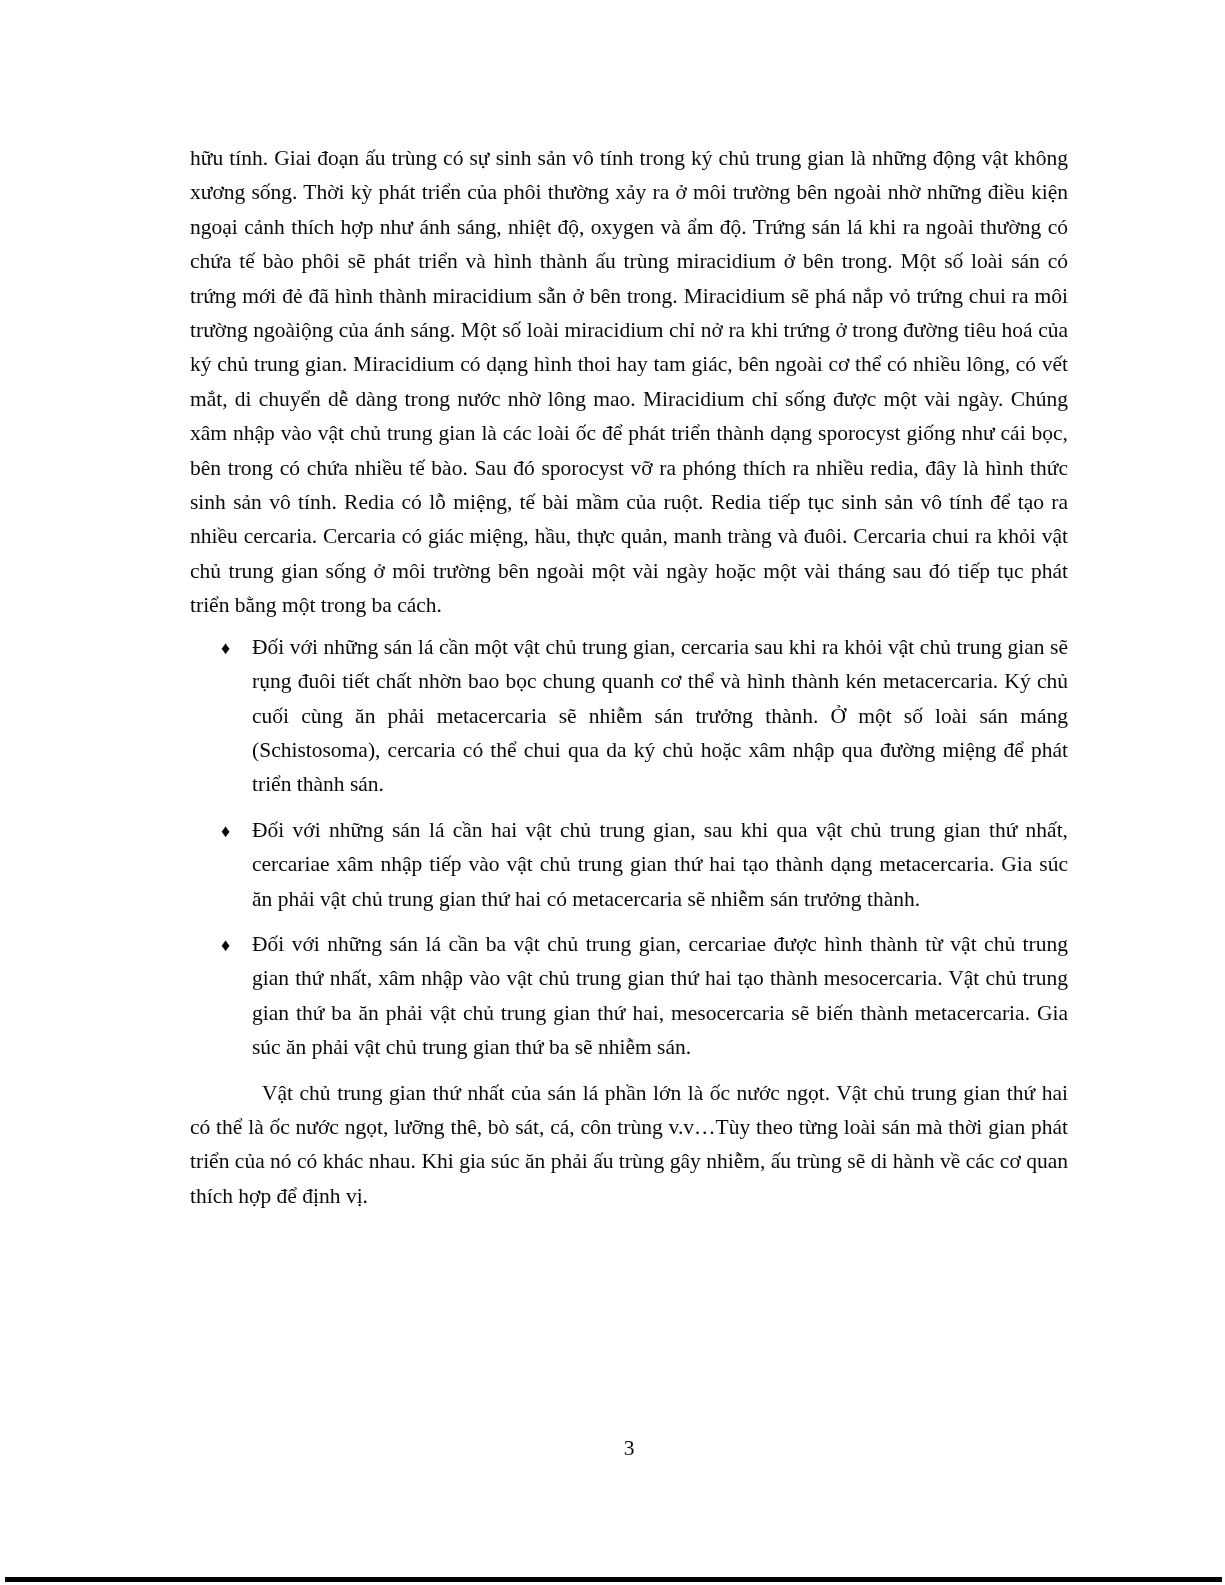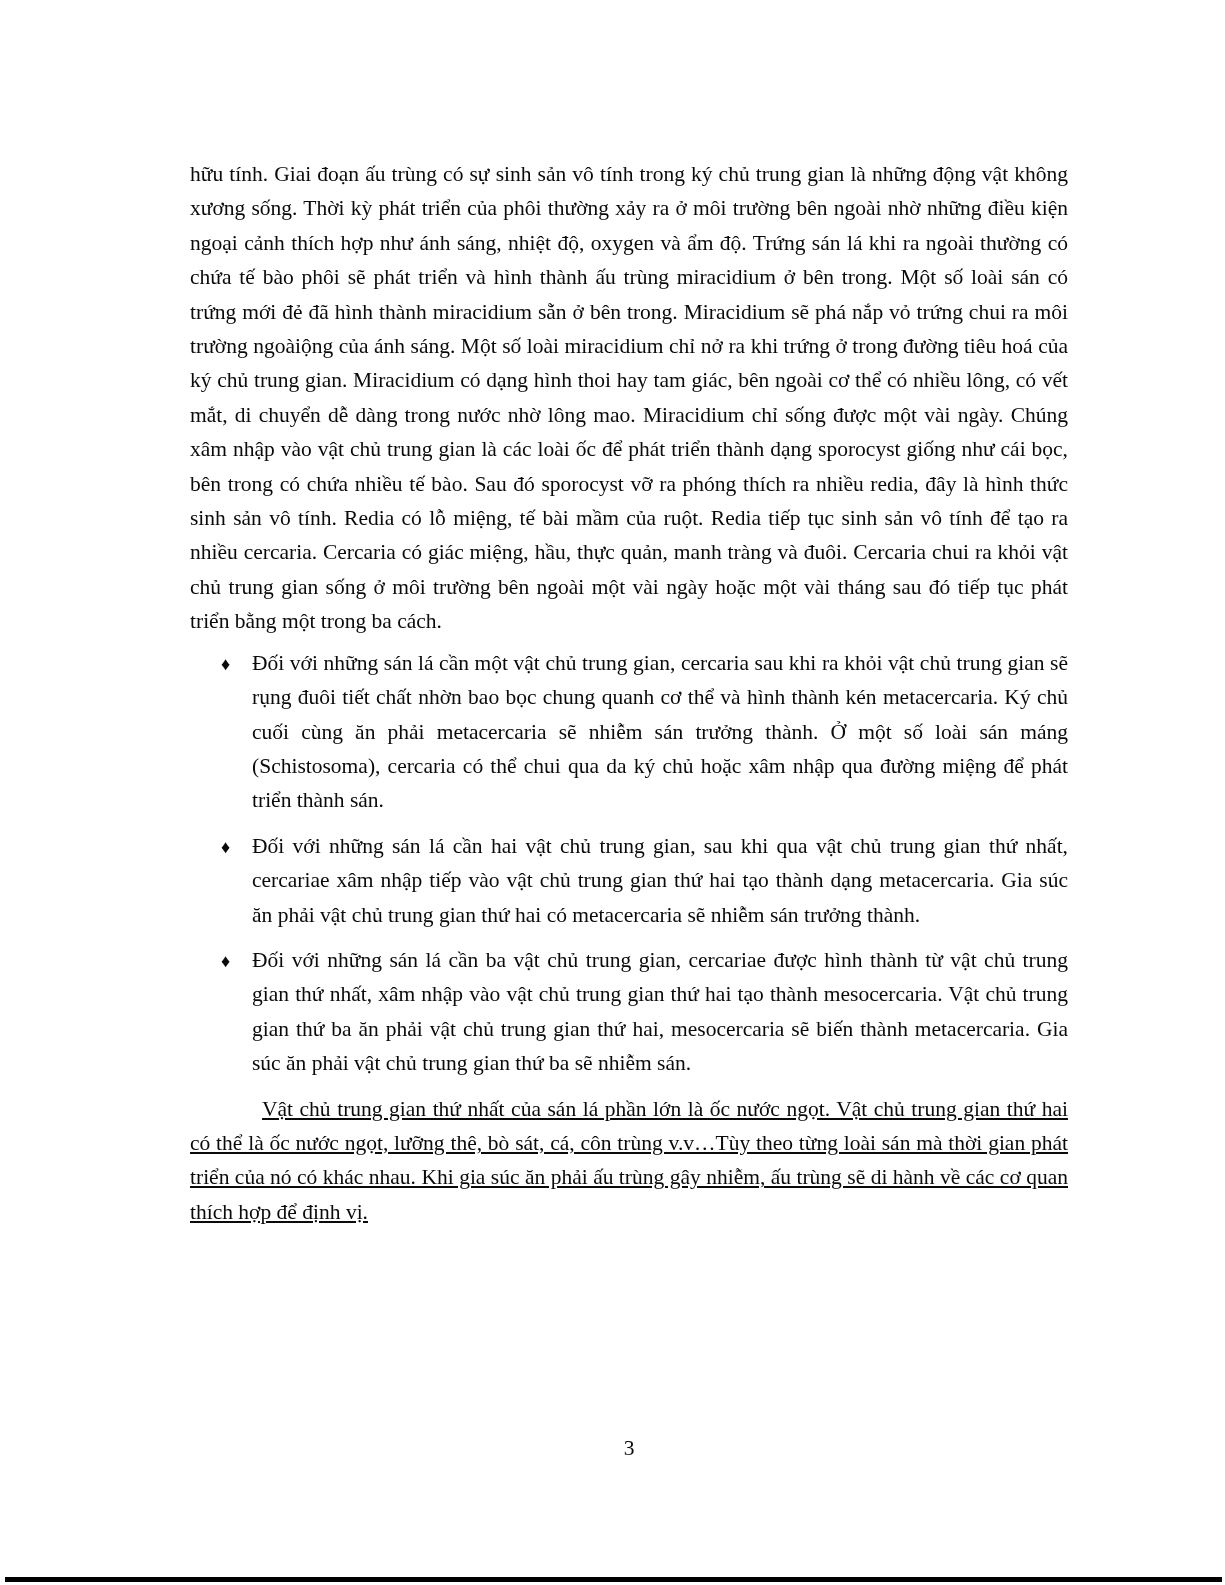--- a/index.html
+++ b/index.html
@@ -25,7 +25,6 @@
     line-height: 34.4px;
     text-align: justify;
     text-justify: inter-word;
-    margin-top: 16px;
   }
   .intro-paragraph {
     margin: 0 0 7px 0;

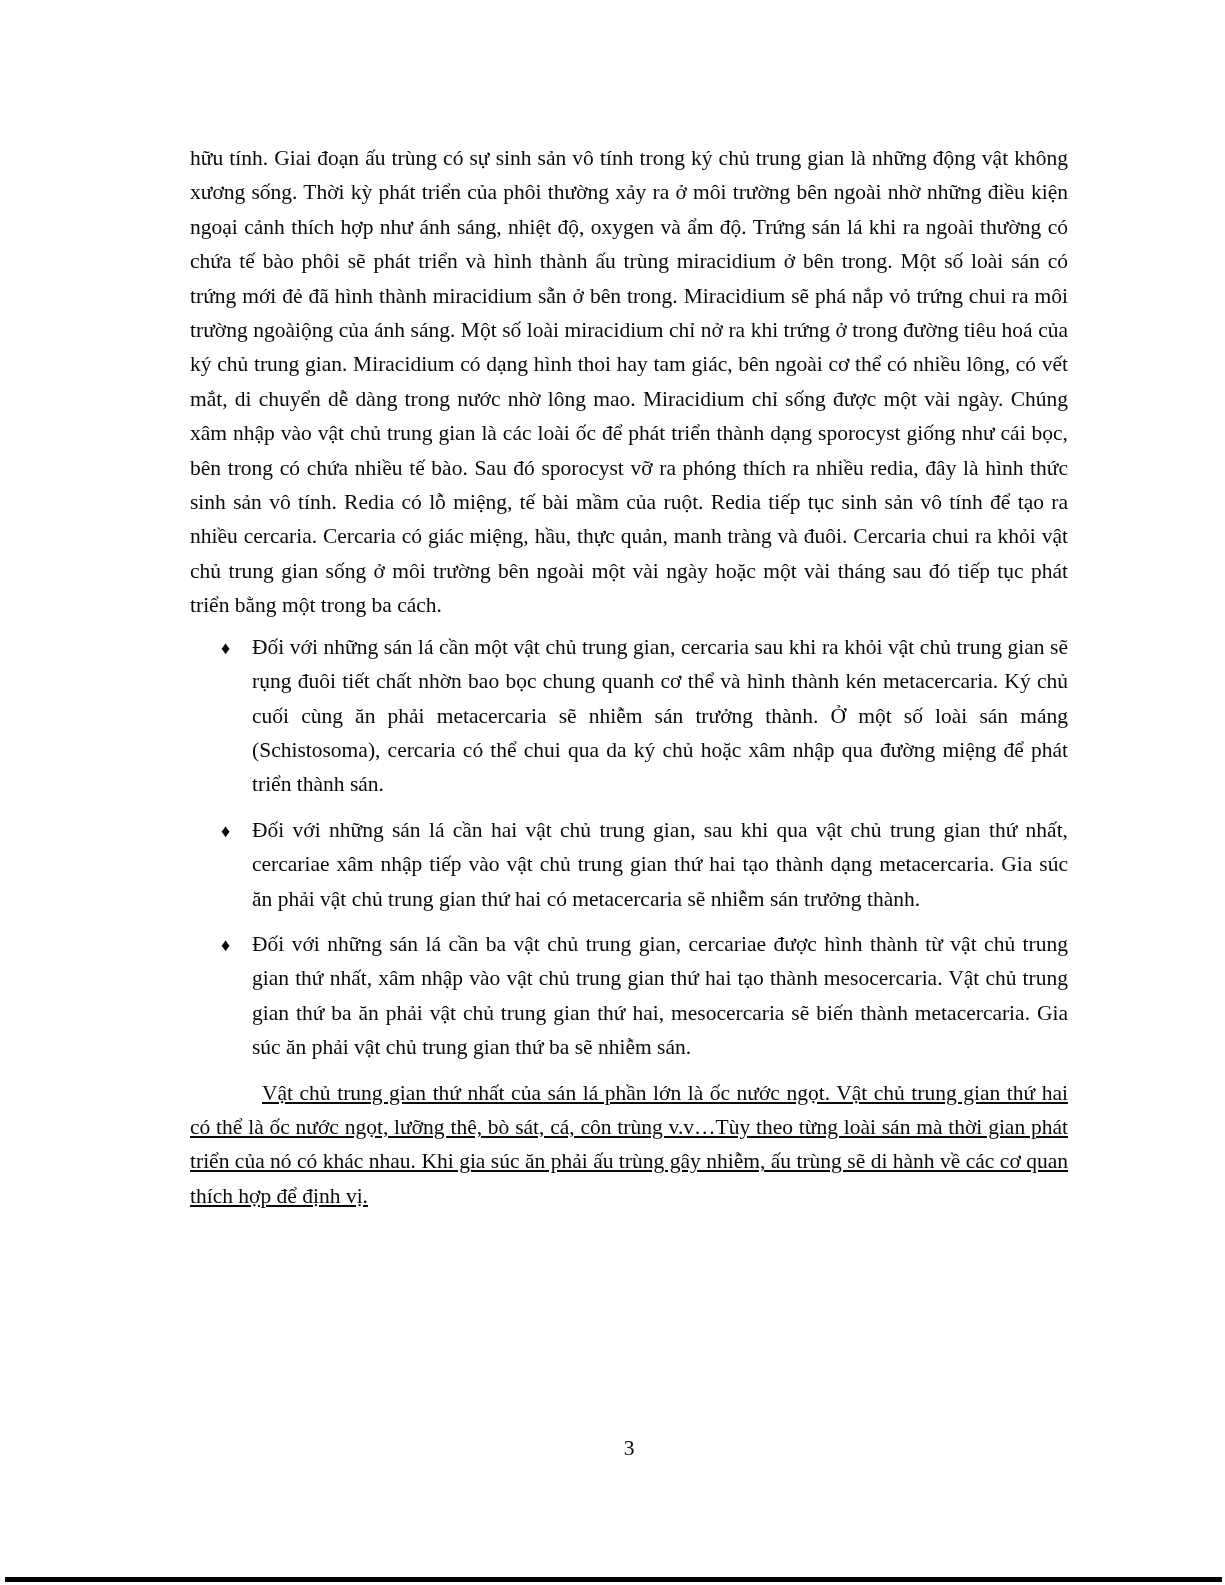--- a/index.html
+++ b/index.html
@@ -49,7 +49,6 @@
   .closing-paragraph {
     margin: 0;
     text-indent: 72px;
-    text-decoration: underline;
   }
   .species-italic {
   }

